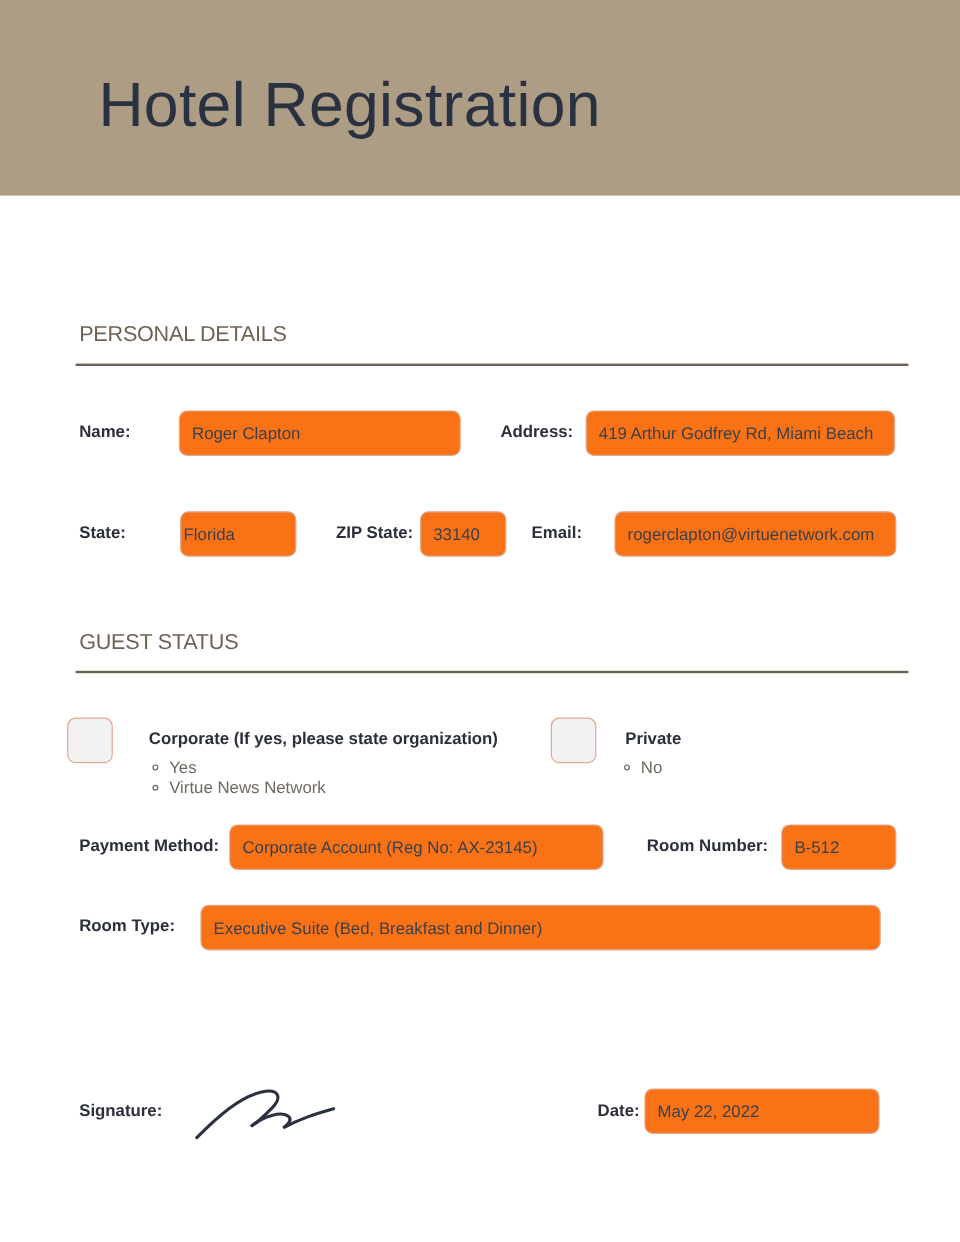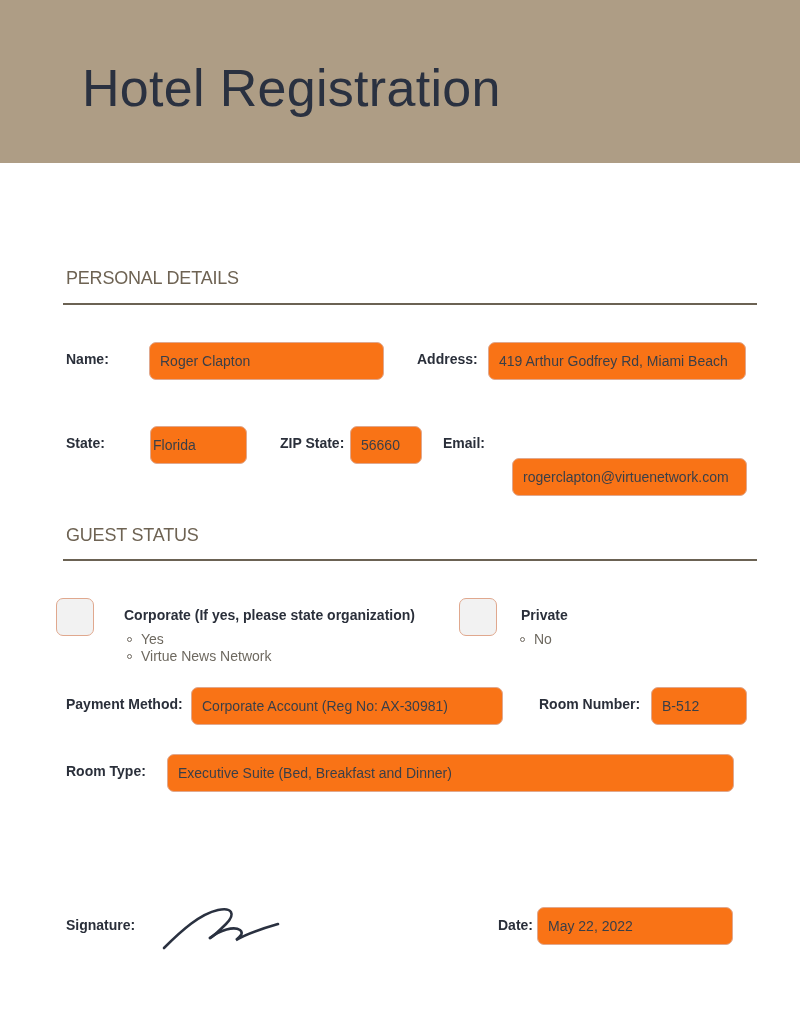--- a/index.html
+++ b/index.html
@@ -50,7 +50,7 @@
 <div class="field" style="left:150px; top:426px; width:97px; padding-left:2px;">Florida</div>
 
 <div class="label" style="left:280px; top:435px;">ZIP State:</div>
-<div class="field" style="left:350px; top:426px; width:72px;">56660</div>
+<div class="field" style="left:350px; top:426px; width:72px;">33140</div>
 
 <div class="label" style="left:443px; top:435px;">Email:</div>
 <div class="field" style="left:512px; top:426px; width:235px;margin-top:32px;">rogerclapton@virtuenetwork.com</div>

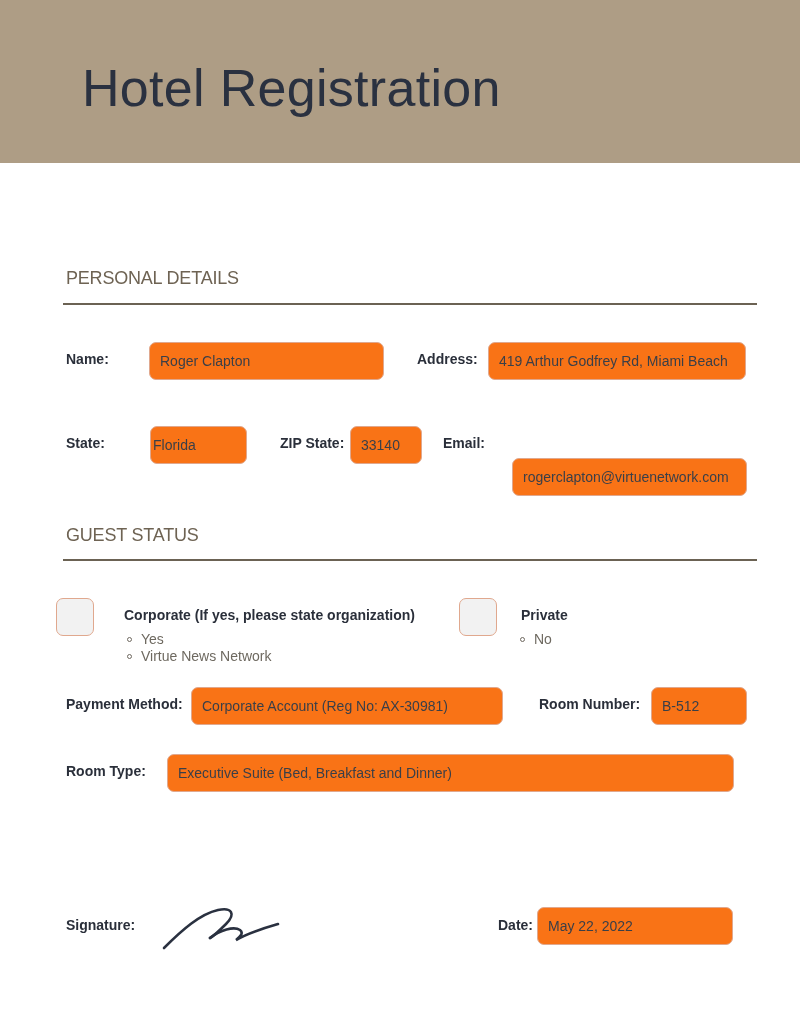--- a/index.html
+++ b/index.html
@@ -53,7 +53,7 @@
 <div class="field" style="left:350px; top:426px; width:72px;">33140</div>
 
 <div class="label" style="left:443px; top:435px;">Email:</div>
-<div class="field" style="left:512px; top:426px; width:235px;margin-top:32px;">rogerclapton@virtuenetwork.com</div>
+<div class="field" style="left:512px; top:426px; width:235px;">rogerclapton@virtuenetwork.com</div>
 
 <div class="section-title" style="top:525px;">GUEST STATUS</div>
 <div class="section-rule" style="top:559px;"></div>

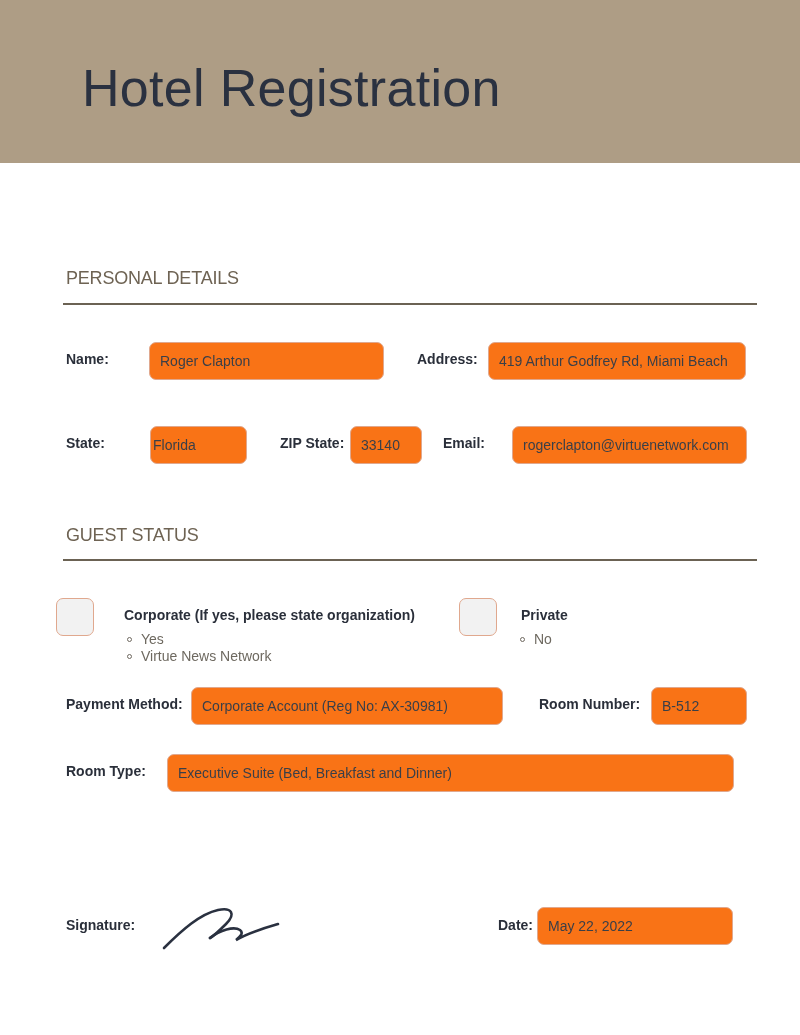--- a/index.html
+++ b/index.html
@@ -81,7 +81,7 @@
 </ul>
 
 <div class="label" style="left:66px; top:696px;">Payment Method:</div>
-<div class="field" style="left:191px; top:687px; width:312px;">Corporate Account (Reg No: AX-30981)</div>
+<div class="field" style="left:191px; top:687px; width:312px;">Corporate Account (Reg No: AX-23145)</div>
 
 <div class="label" style="left:539px; top:696px;">Room Number:</div>
 <div class="field" style="left:651px; top:687px; width:96px;">B-512</div>

